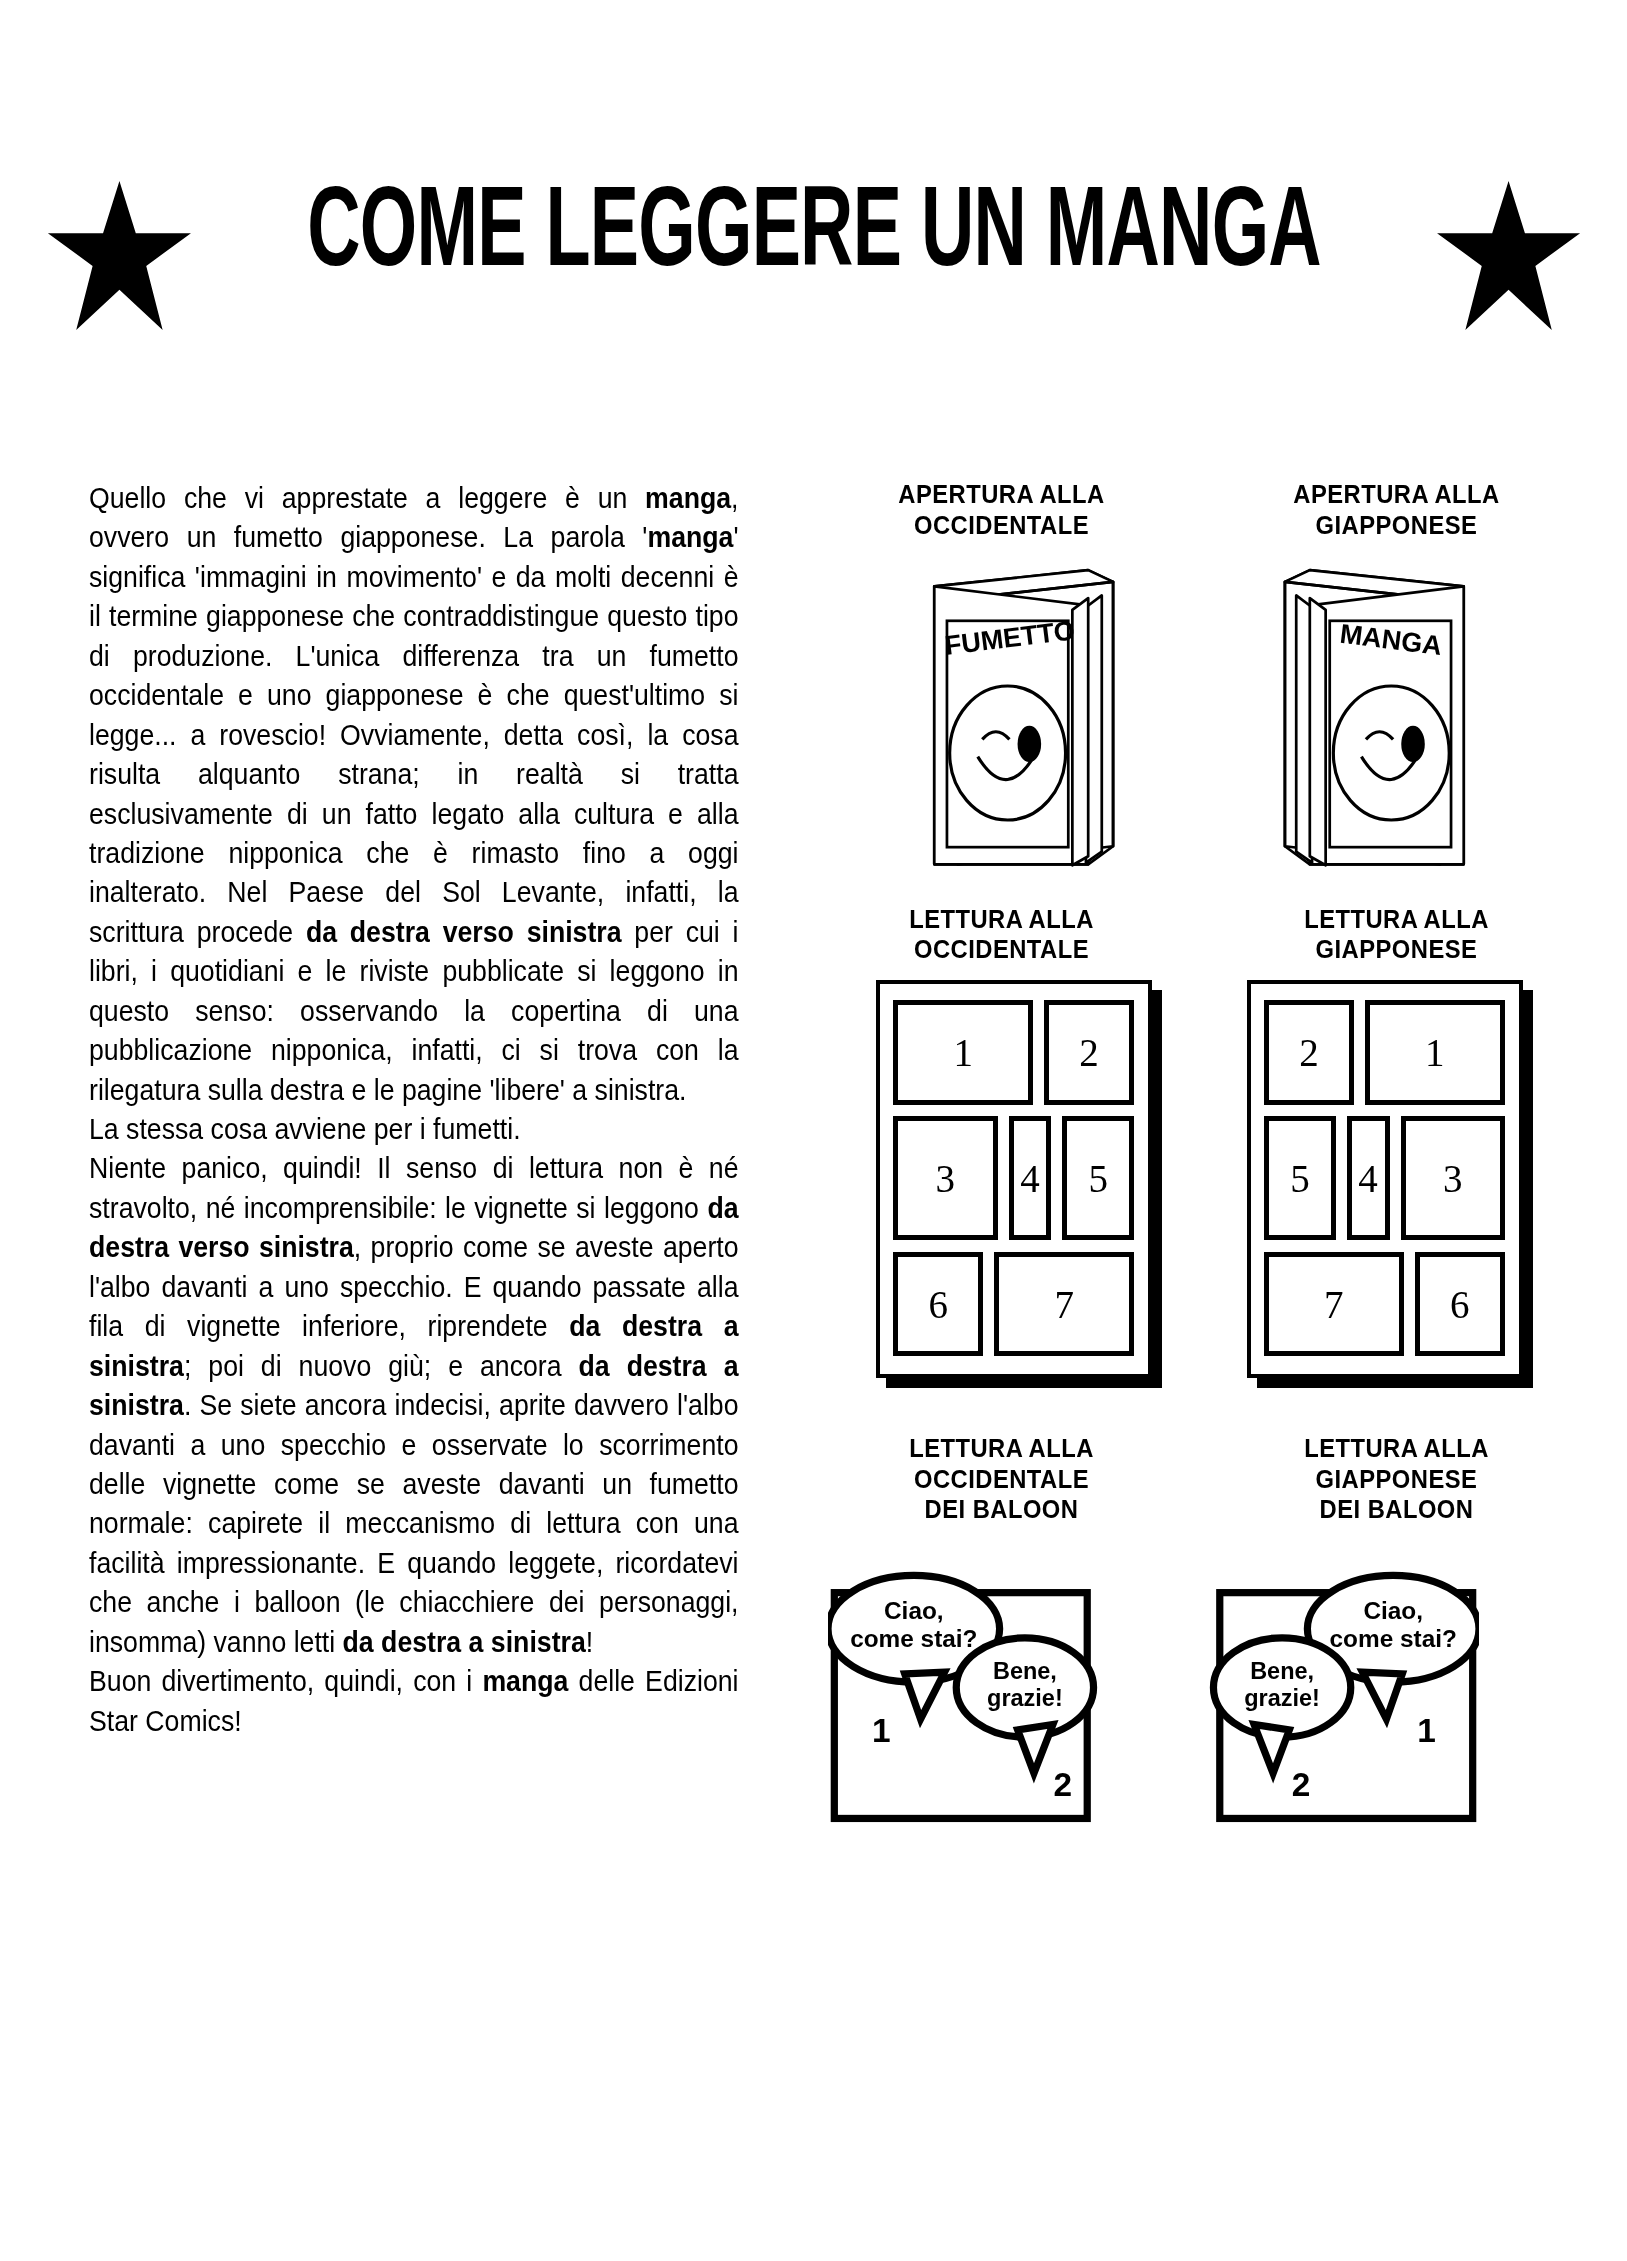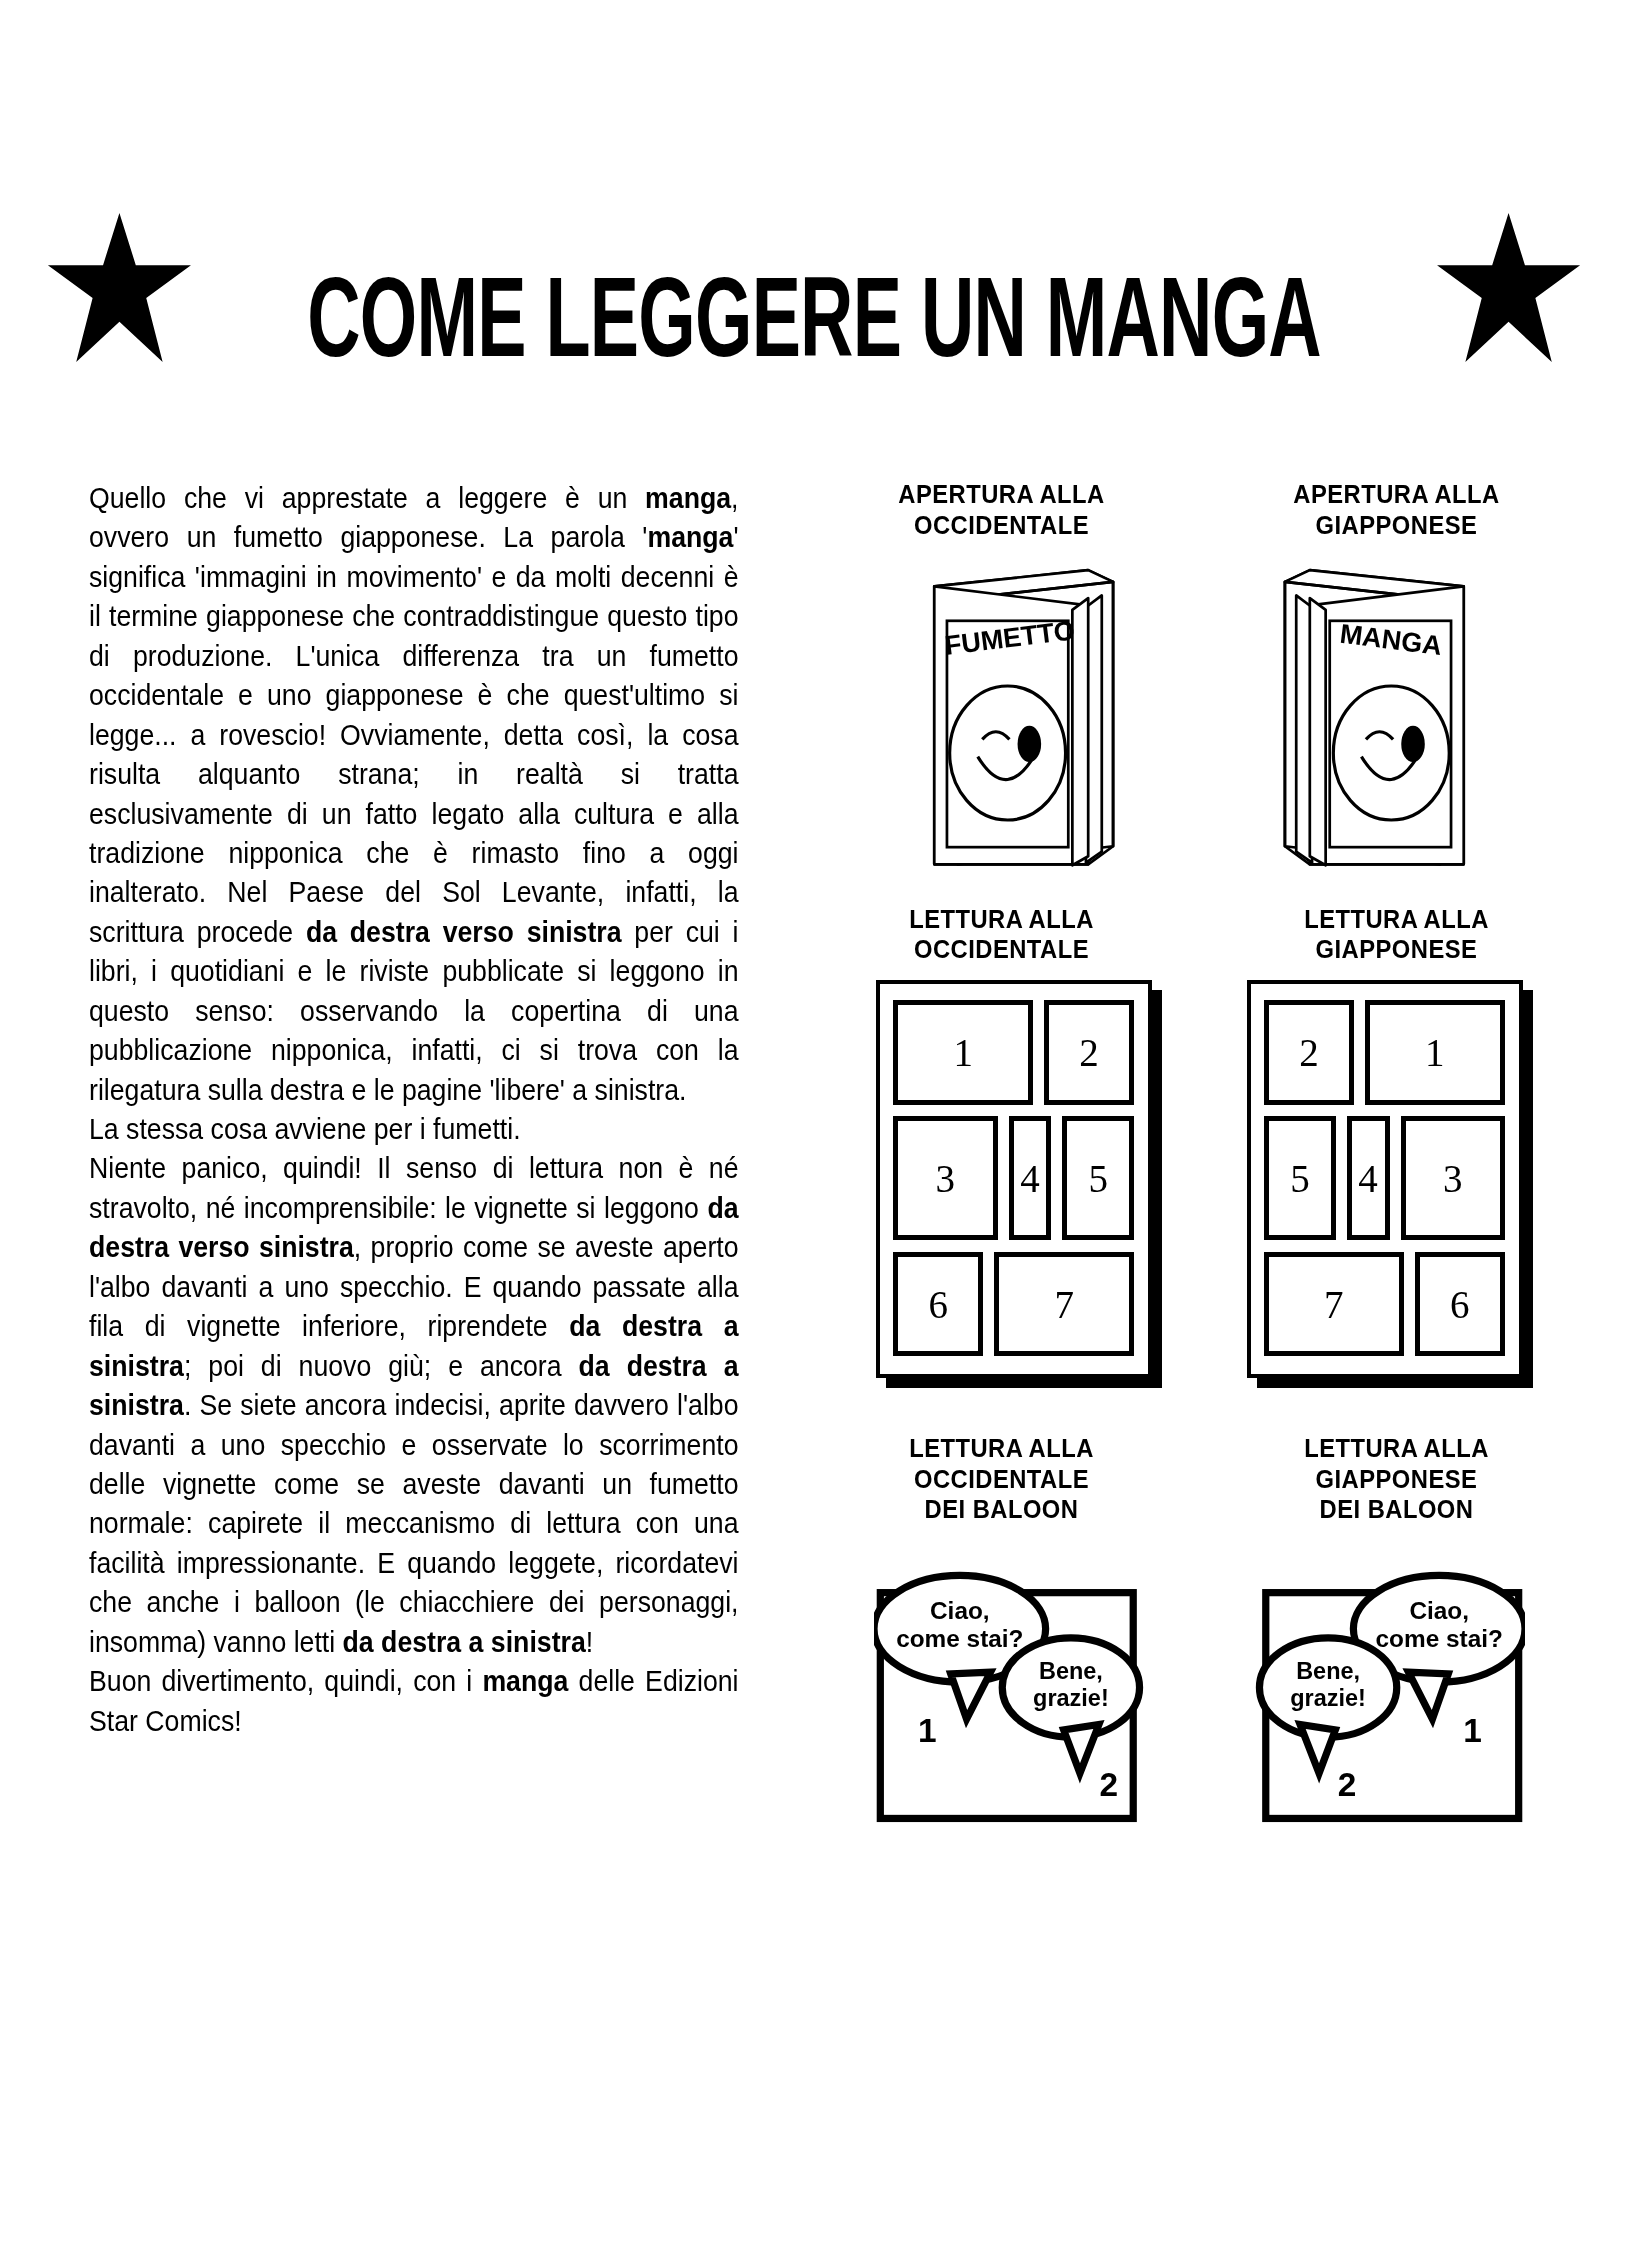--- a/index.html
+++ b/index.html
@@ -12,7 +12,7 @@
   
   #header{
     position:absolute;left:0;top:181px;width:1628px;height:181px;
-    display:flex;align-items:flex-end;justify-content:center;gap:2px;
+    display:flex;align-items:flex-start;justify-content:center;gap:2px;
   }
   .star{width:149px;height:149px;background:#000;flex:0 0 auto;
     clip-path:polygon(50% 0%,61% 35%,98% 35%,68% 57%,79% 100%,50% 73%,21% 100%,32% 57%,2% 35%,39% 35%);}

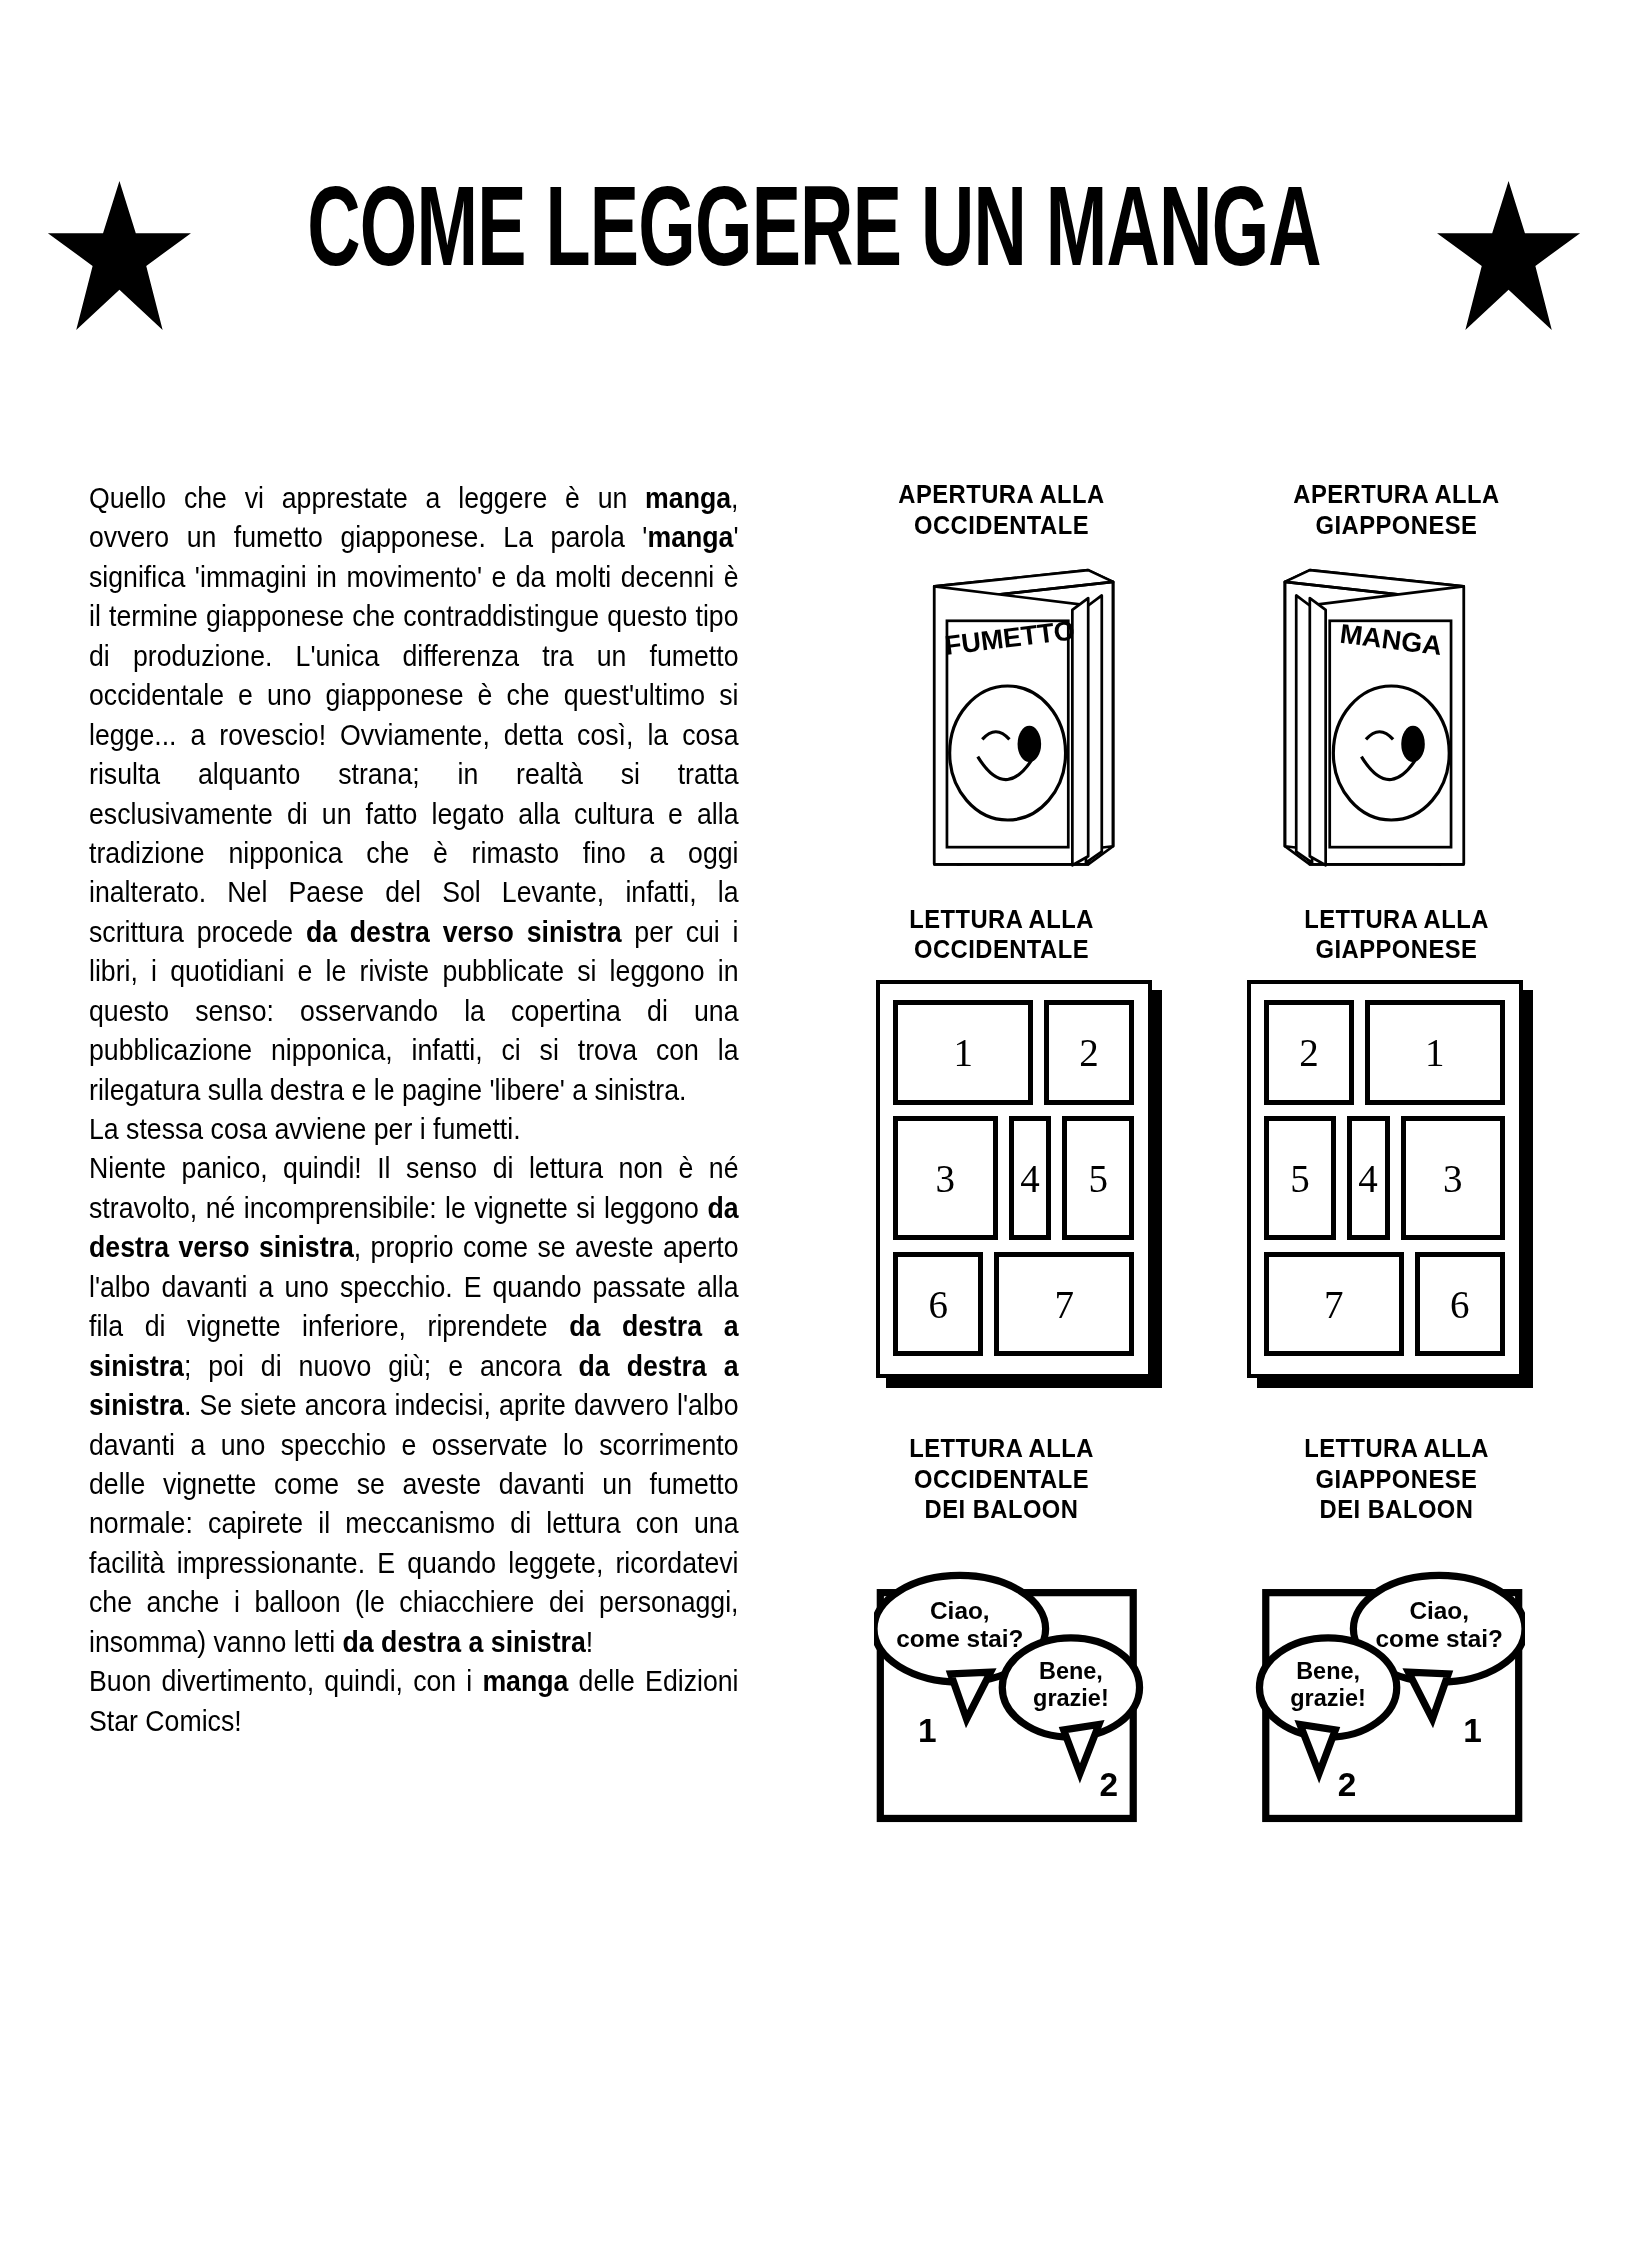--- a/index.html
+++ b/index.html
@@ -71,7 +71,7 @@
 
   
   .balloons-row{display:flex;height:317px;margin-top:13.6px;}
-  .balloonbox{width:50%;display:flex;justify-content:center;align-items:flex-start;}
+  .balloonbox{width:50%;display:flex;justify-content:flex-start;align-items:flex-start;}
   .bal-svg{width:280px;height:308px;}
 </style>
 </head>

